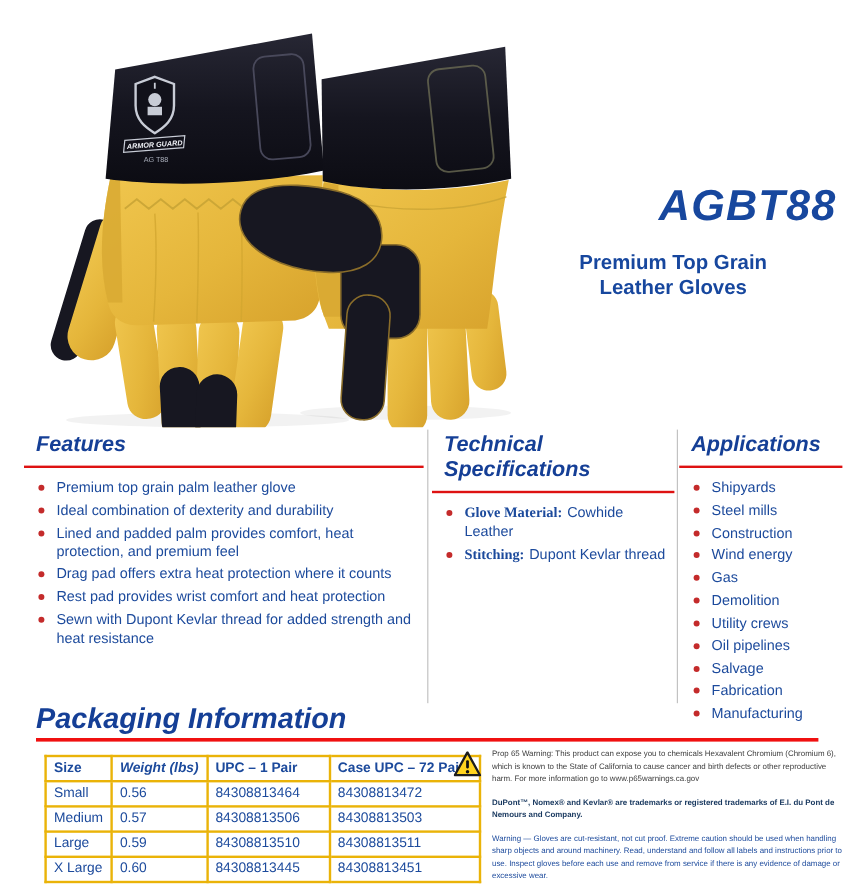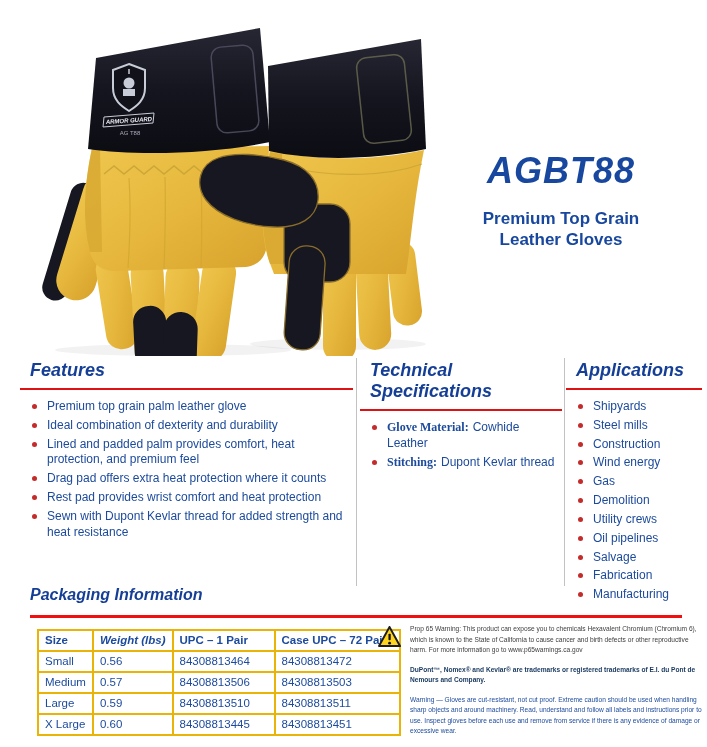--- a/index.html
+++ b/index.html
@@ -11,7 +11,7 @@
   .hero{position:absolute;left:8px;top:6px;width:430px;height:350px;}
   
   .title-block{position:absolute;left:425px;top:150px;width:272px;text-align:center;}
-  .model{font-size:36px;font-weight:bold;font-style:italic;color:#17479E;letter-spacing:1px;}
+  .model{font-size:36px;font-weight:bold;font-style:italic;color:#17479E;letter-spacing:1px;text-align:right;}
   .subtitle{margin-top:16px;font-size:17px;font-weight:bold;color:#17479E;line-height:21px;}
   
   .col{position:absolute;top:358px;}

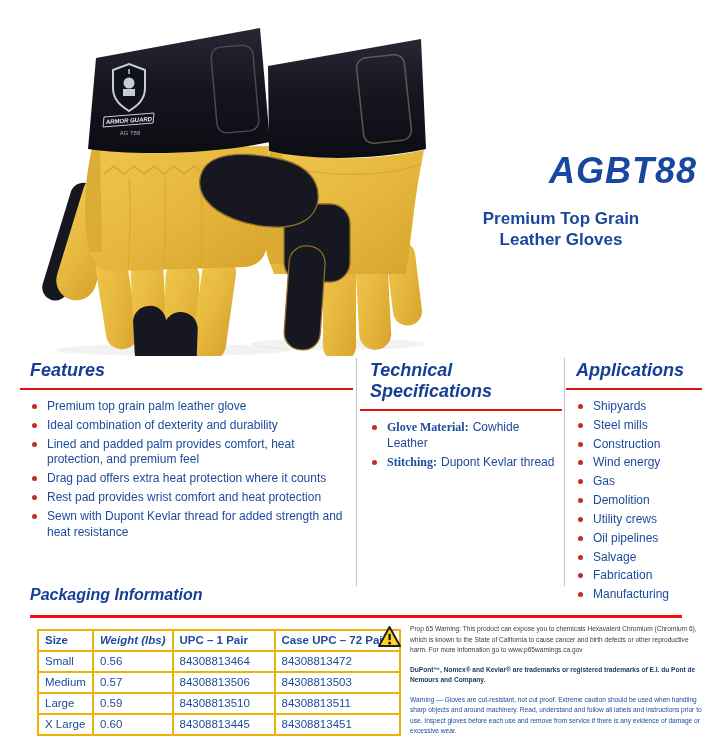--- a/index.html
+++ b/index.html
@@ -33,7 +33,7 @@
   }
   .spec-label{font-weight:bold;margin-right:4px;font-family:Liberation Serif, serif;}
   
-  .pack-head{position:absolute;left:30px;top:586px;font-size:16px;font-weight:bold;
+  .pack-head{position:absolute;left:30px;top:586px;font-size:24px;font-weight:bold;
     font-style:italic;color:#153F96;margin:0;}
   .pack-rule{position:absolute;left:30px;top:615px;width:652px;height:2.5px;background:#F01010;}
   

